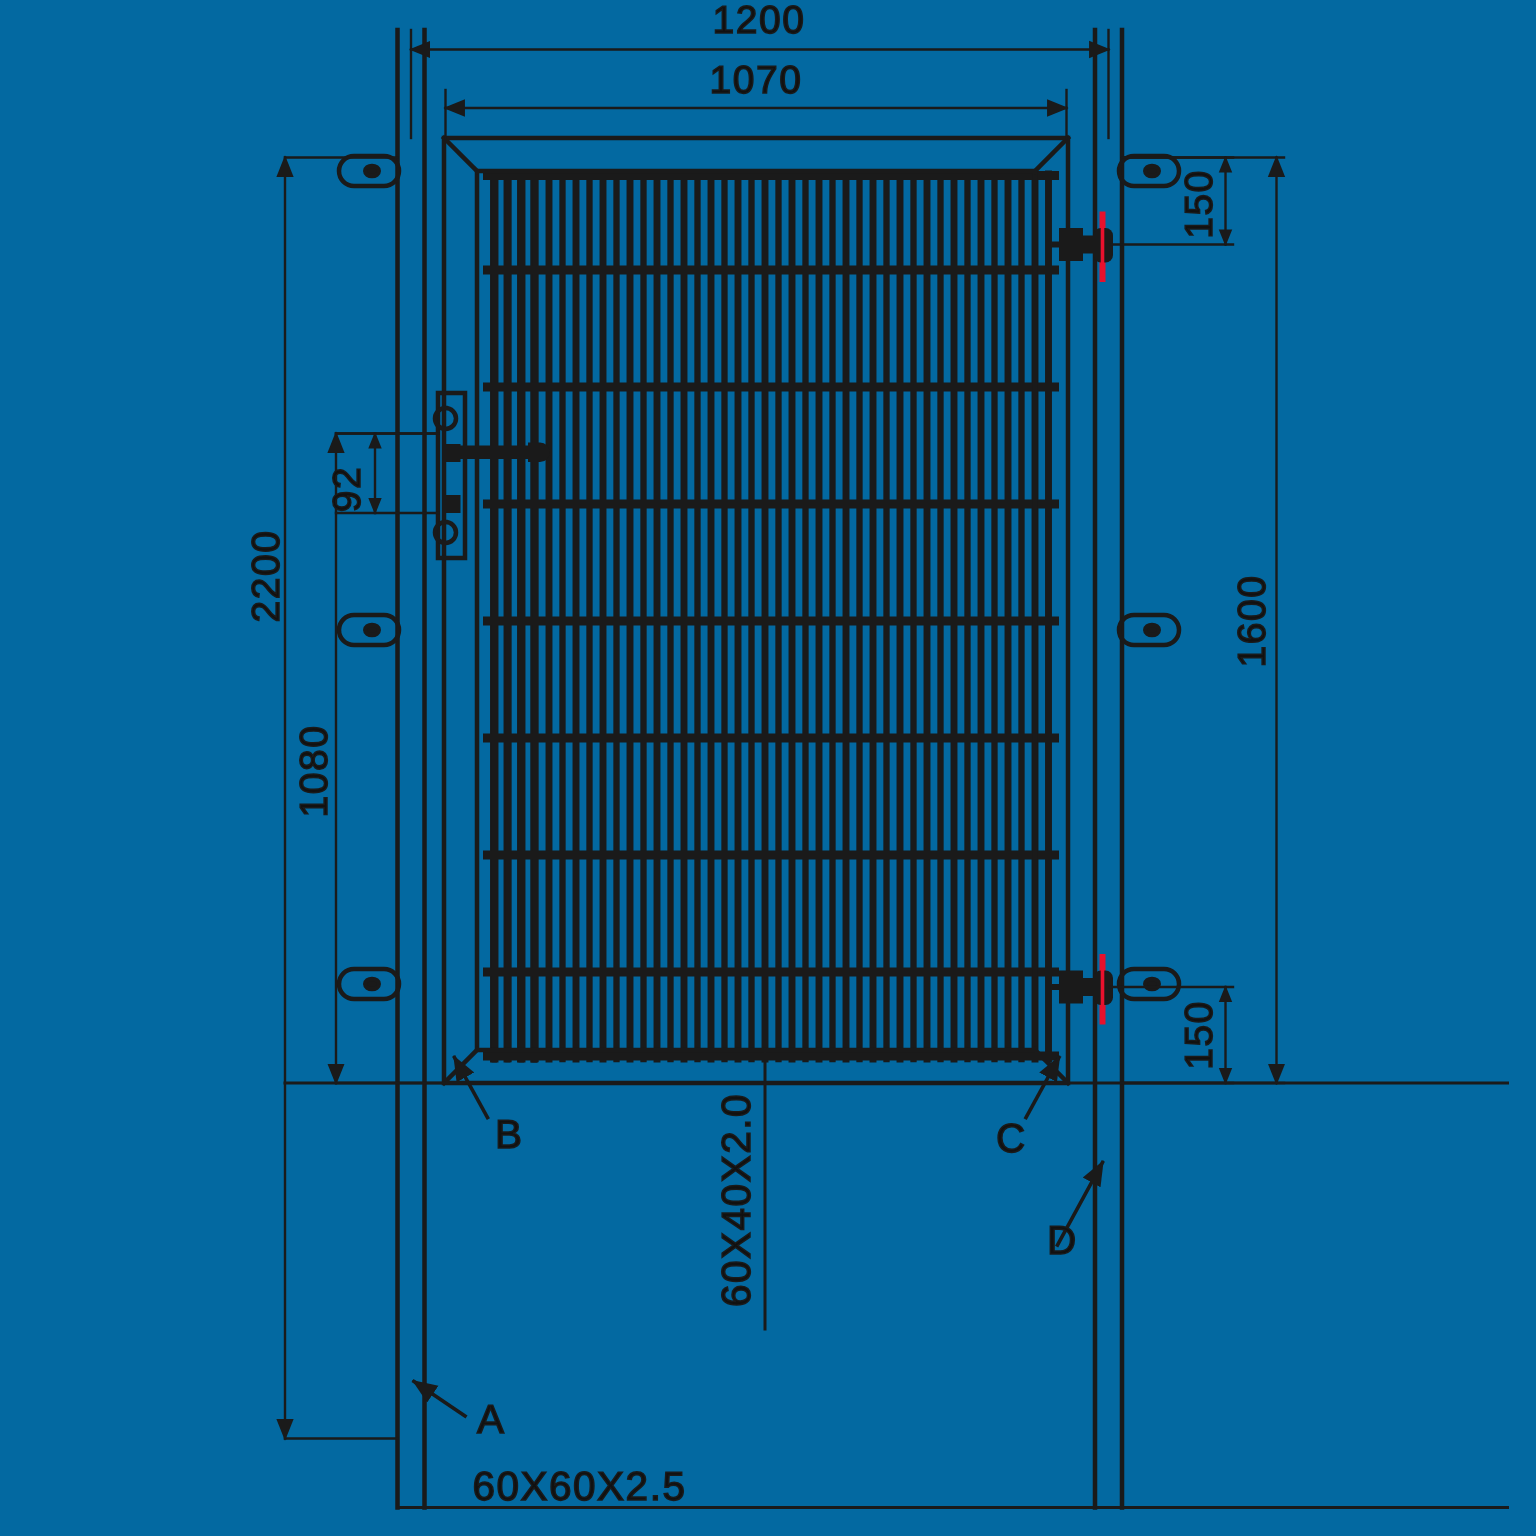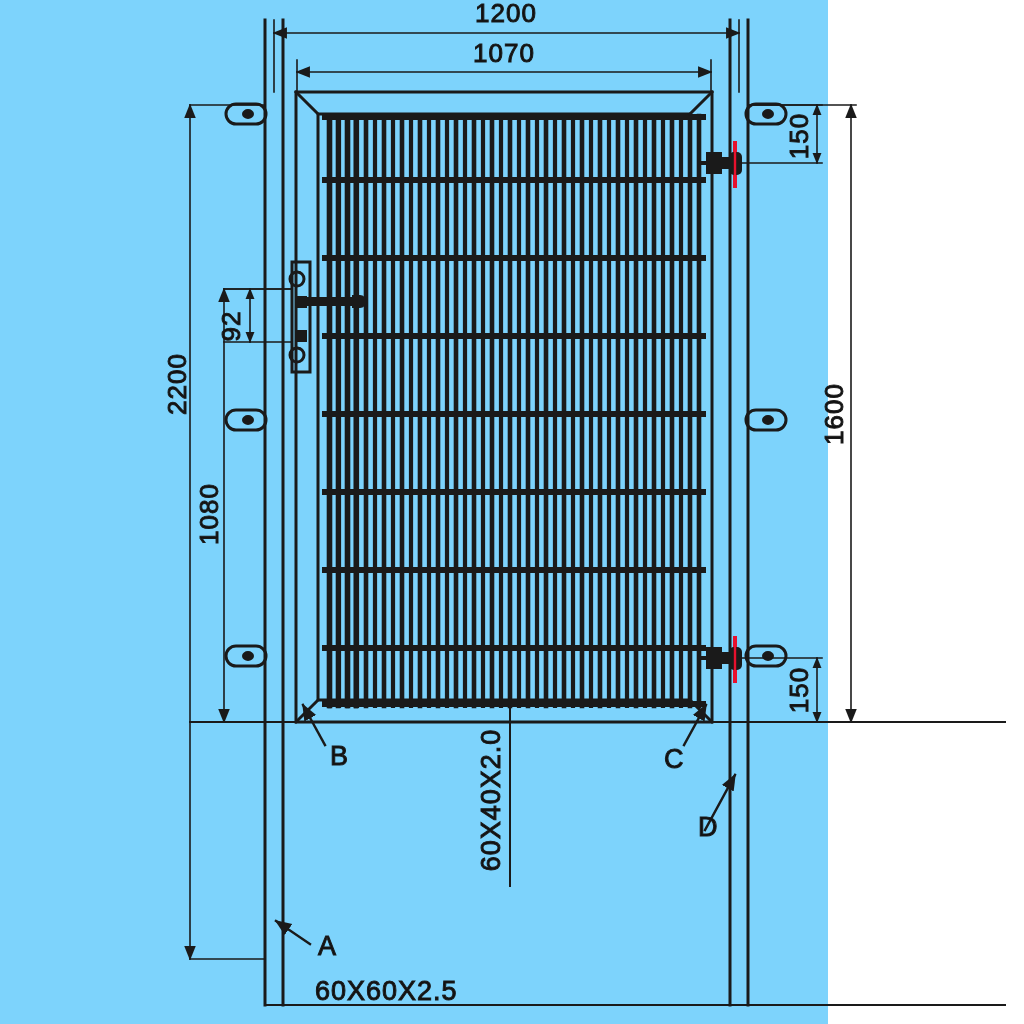--- a/index.html
+++ b/index.html
@@ -6,7 +6,7 @@
   html,body{margin:0;padding:0;background:#ffffff;}
   body{width:1024px;height:1024px;overflow:hidden;
        font-family:"Liberation Sans", sans-serif;}
-  #stage{position:relative;width:828px;height:1024px;background:#7dd3fc;}
+  #stage{position:relative;width:1024px;height:1024px;background:#0369a1;}
   svg{display:block;}
   .dimtext{font-family:"Liberation Sans", sans-serif;font-size:26px;fill:#111;
            letter-spacing:1px;}

